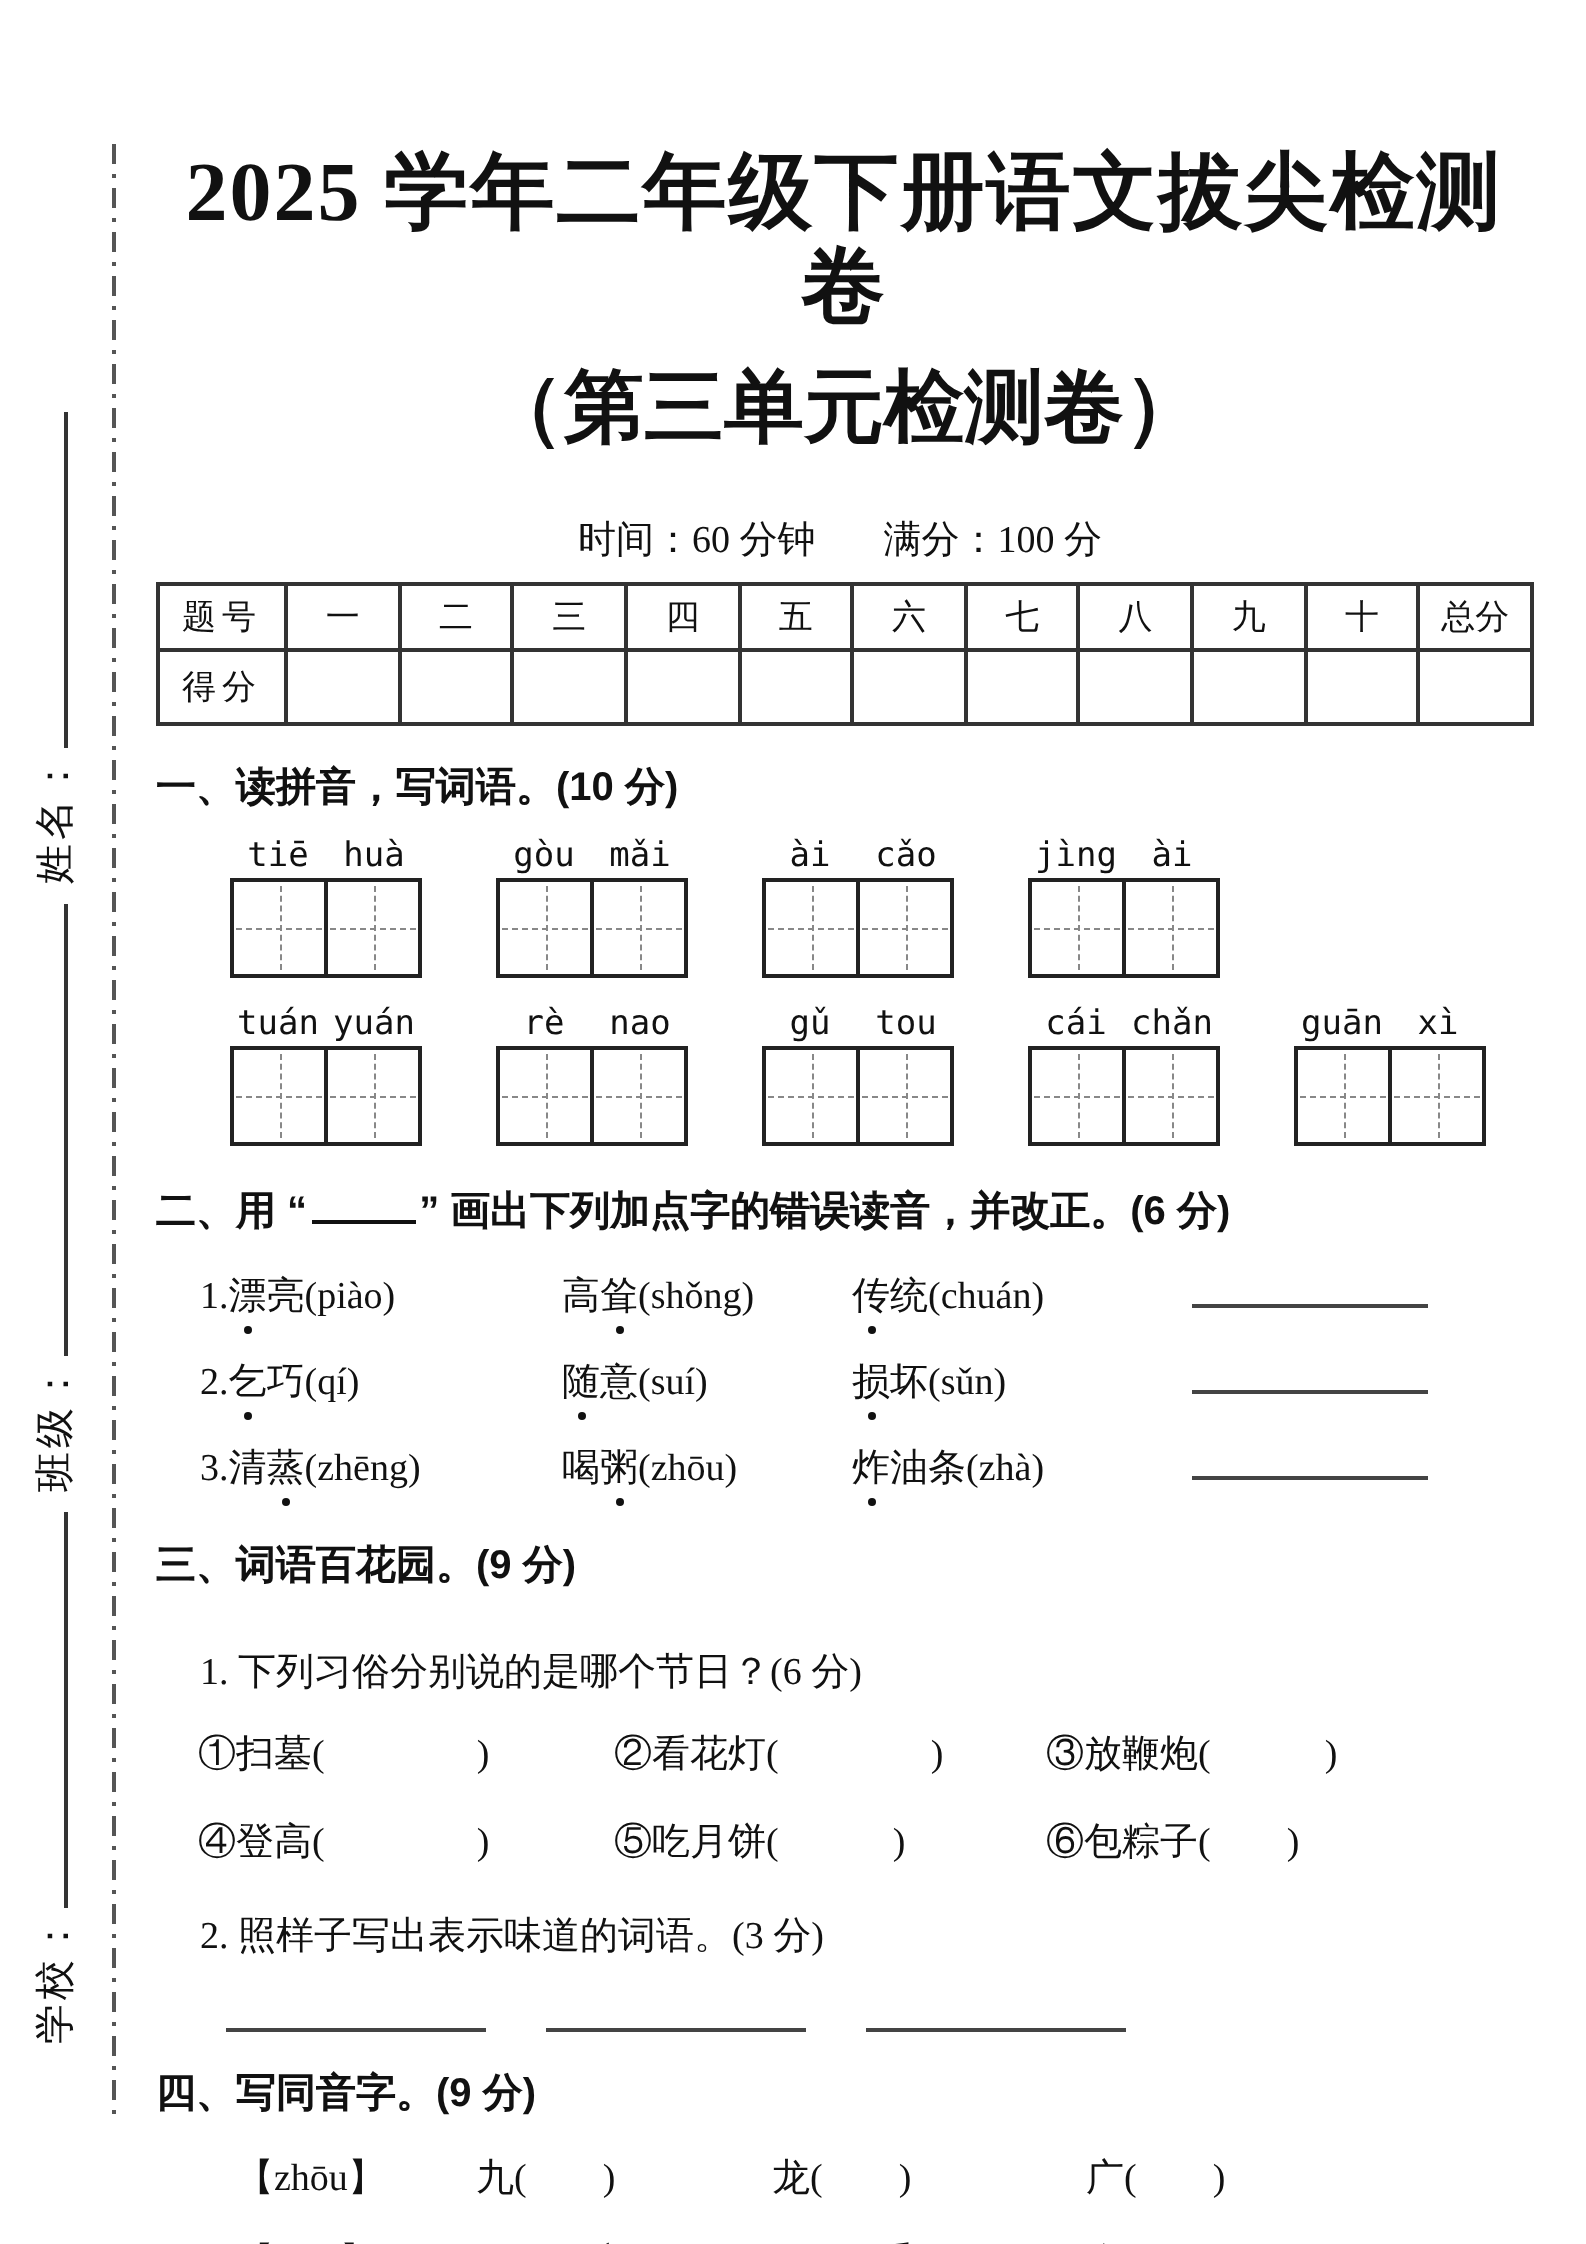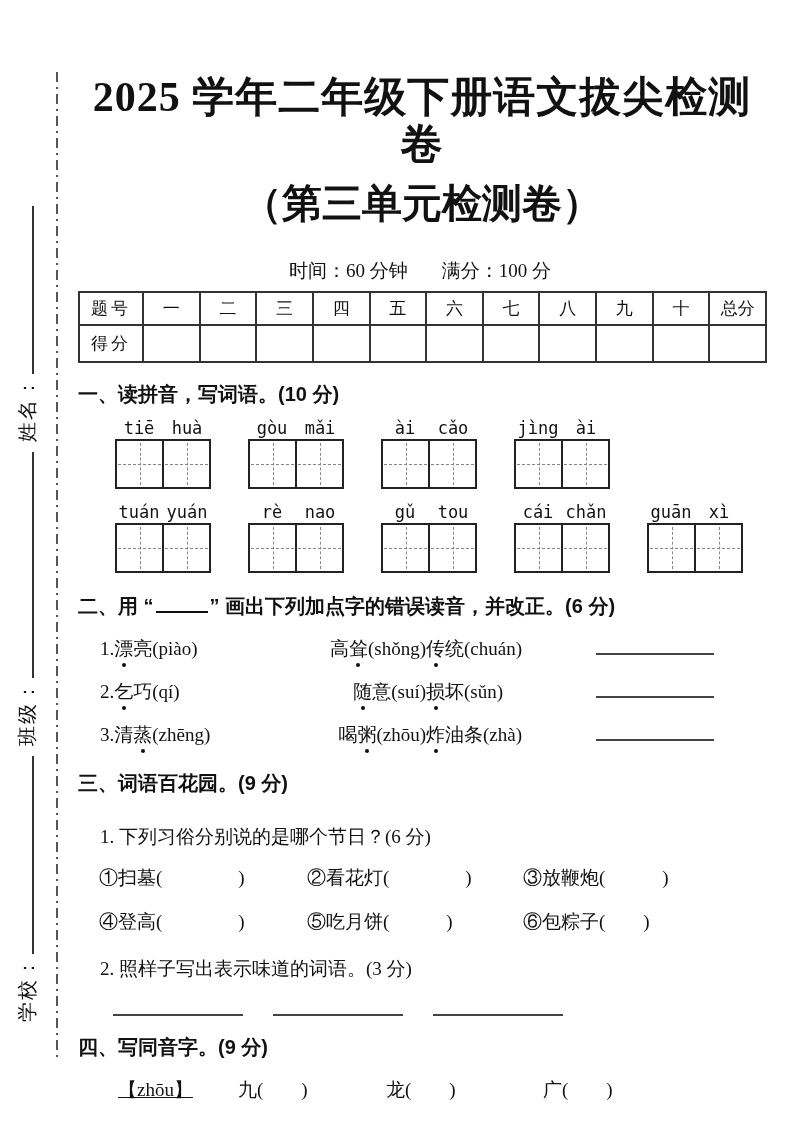--- a/index.html
+++ b/index.html
@@ -56,7 +56,7 @@
   
   .s2-row { display:flex; align-items:baseline; margin-left:22px; margin-top:16px;
     font-size:19px; line-height:27px; }
-  .s2-c1 { width:181px; } .s2-c2 { width:145px;text-align:right; } .s2-c3 { width:170px; }
+  .s2-c1 { width:181px; } .s2-c2 { width:145px; } .s2-c3 { width:170px; }
   .du { position:relative; display:inline-block; }
   .du::after { content:""; position:absolute; left:50%; bottom:-5px; transform:translateX(-50%);
     width:4px; height:4px; border-radius:50%; background:#111; }

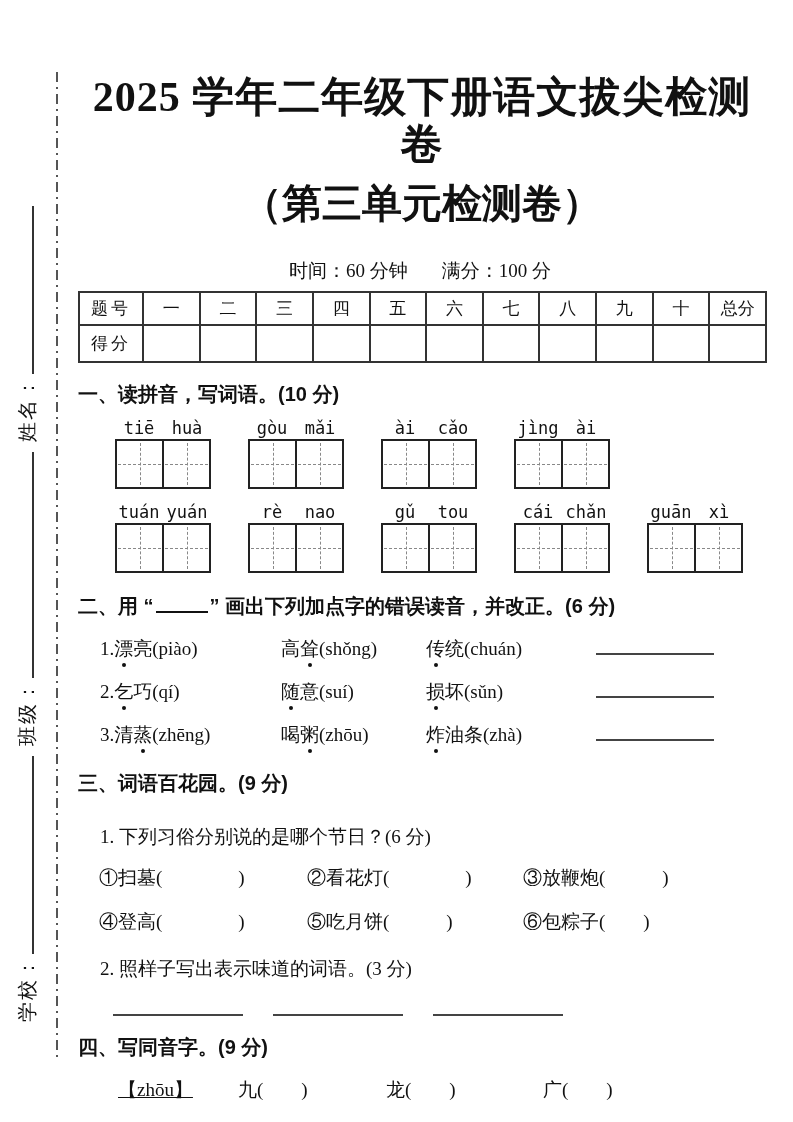--- a/index.html
+++ b/index.html
@@ -78,7 +78,7 @@
 
   .s4-row { display:flex; align-items:baseline; margin-left:40px; font-size:19px; line-height:27px; white-space:pre; }
   .s4-r1 { margin-top:16px; } .s4-r2 { margin-top:15px; }
-  .s4-key { width:120px;text-decoration:underline; }
+  .s4-key { width:120px; }
   .s4-row .s4-cell:nth-child(2) { width:148px; }
   .s4-row .s4-cell:nth-child(3) { width:157px; }
 </style>

